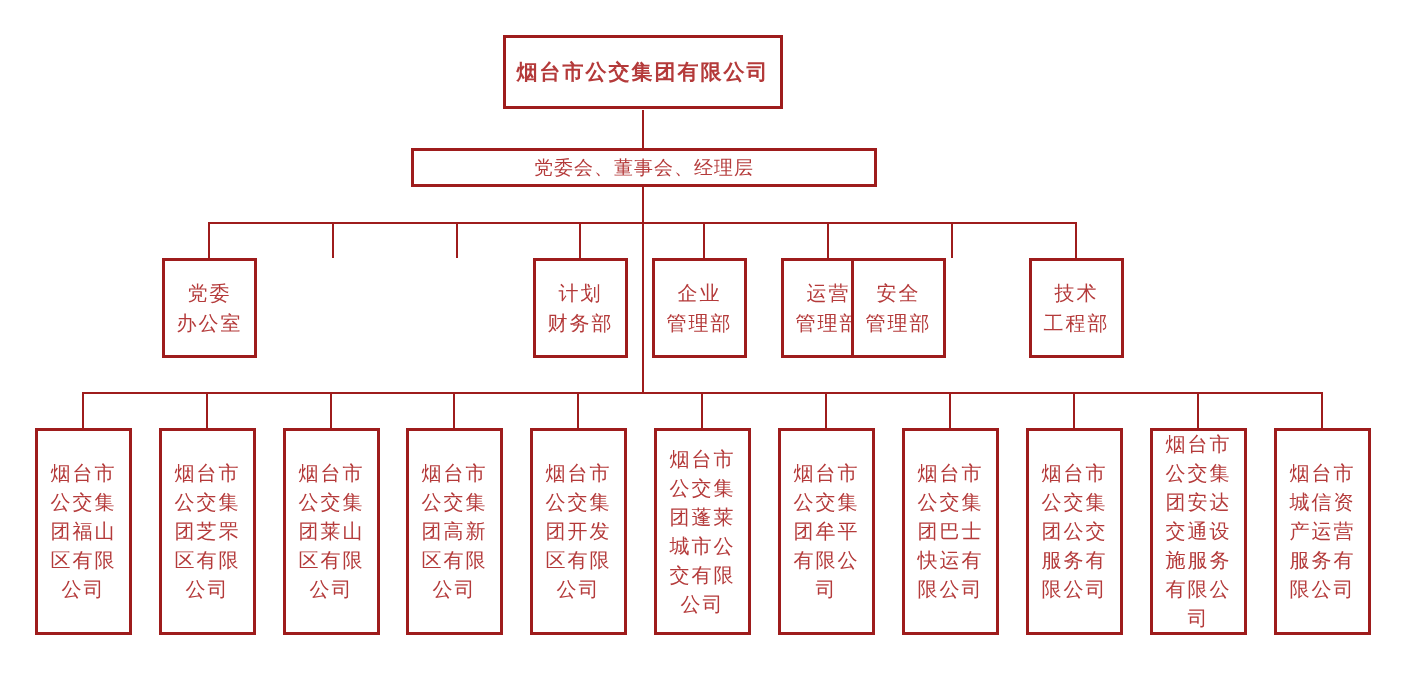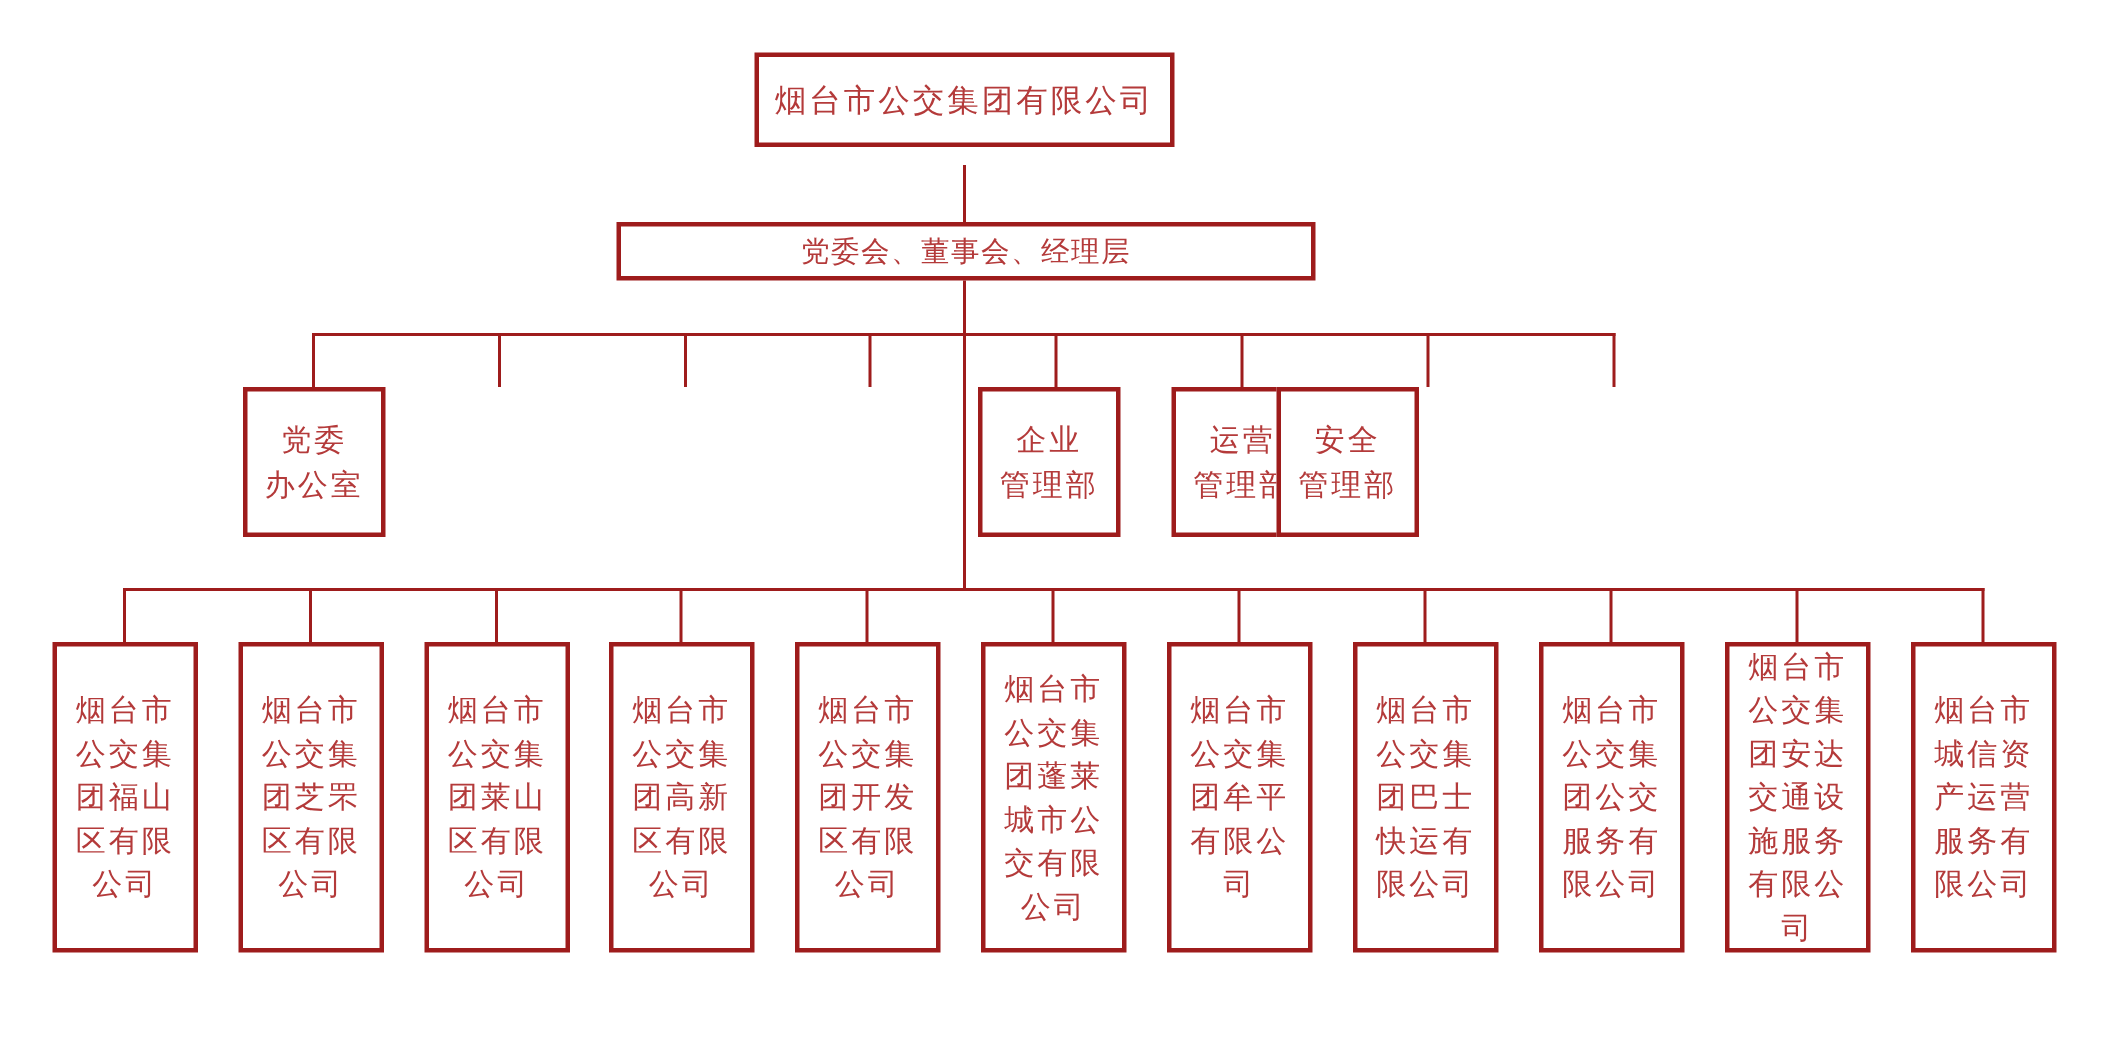--- a/index.html
+++ b/index.html
@@ -24,8 +24,8 @@
     white-space: pre-line;
   }
   .root-box {
-    left: 503px; top: 35px; width: 280px; height: 63px;
-    font-size: 21px; letter-spacing: 2px;
+    left: 503px; top: 35px; width: 280px; height: 74px;
+    font-size: 21px; letter-spacing: 2px; font-weight: bold;
   }
   .gov-box {
     left: 411px; top: 148px; width: 466px; height: 39px;

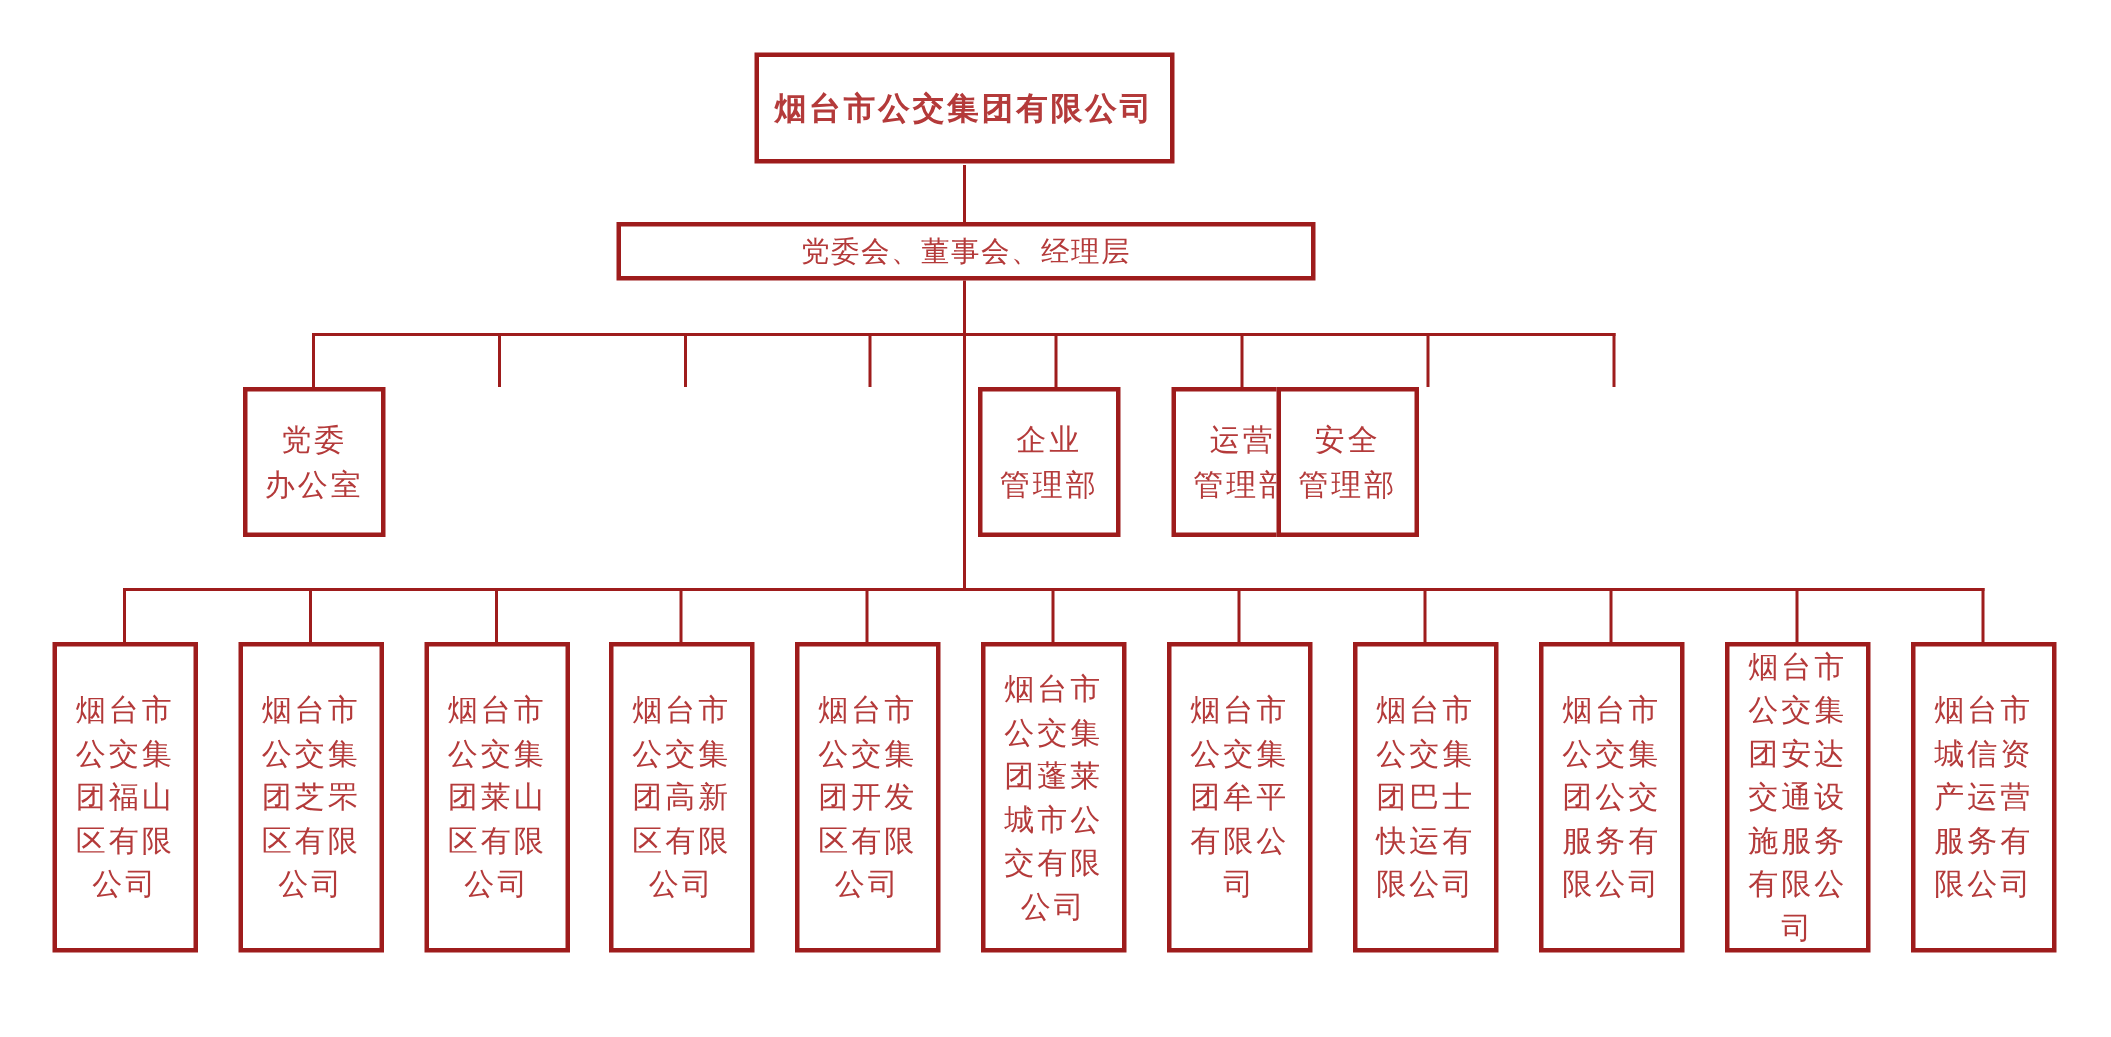--- a/index.html
+++ b/index.html
@@ -56,6 +56,8 @@
 办公室</div>
 
   <div class="box gov-box">党委会、董事会、经理层</div>
+  <div class="box dept-box" style="left:533px">计划
+财务部</div>
   <div class="box dept-box" style="left:652px">企业
 管理部</div>
   <div class="box dept-box" style="left:781px">运营

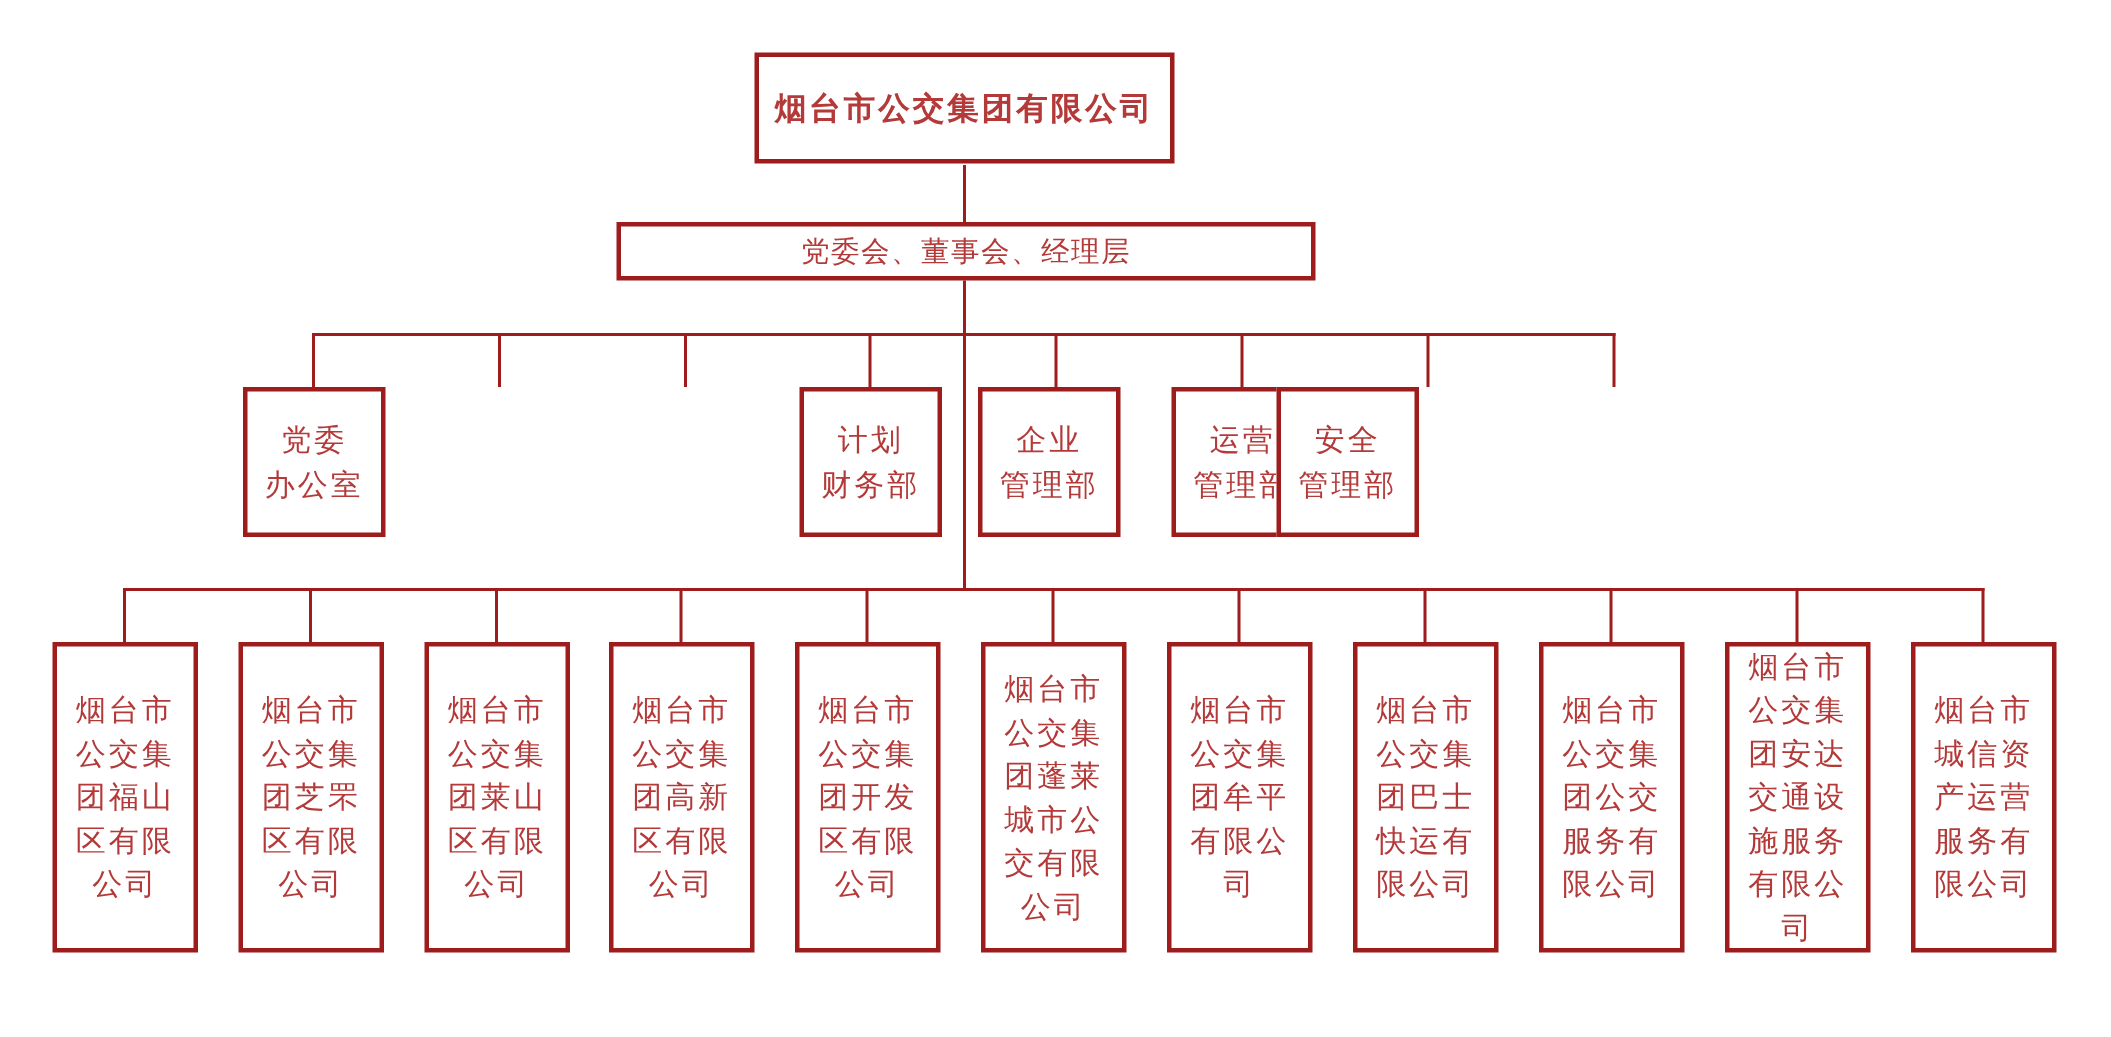--- a/index.html
+++ b/index.html
@@ -64,6 +64,8 @@
 管理部</div>
   <div class="box dept-box" style="left:851px">安全
 管理部</div>
+  <div class="box dept-box" style="left:1029px">技术
+工程部</div>
 
   <div class="box sub-box" style="left:35px">烟台市
 公交集

